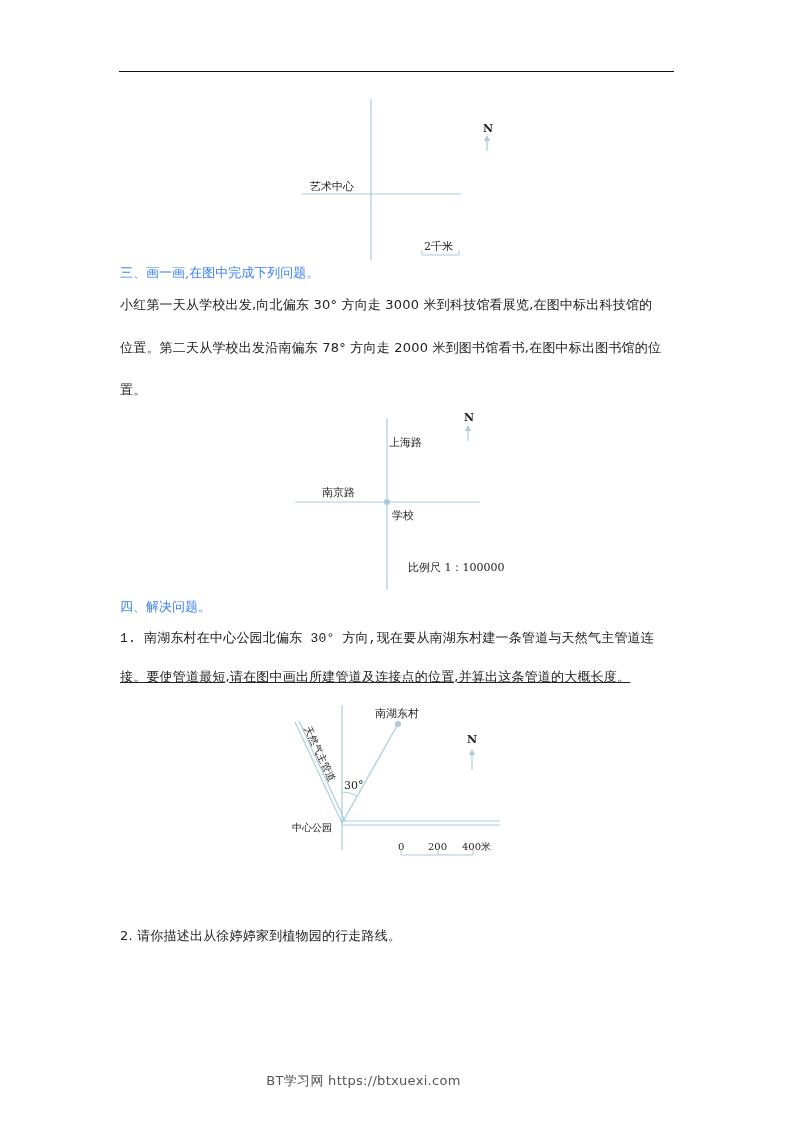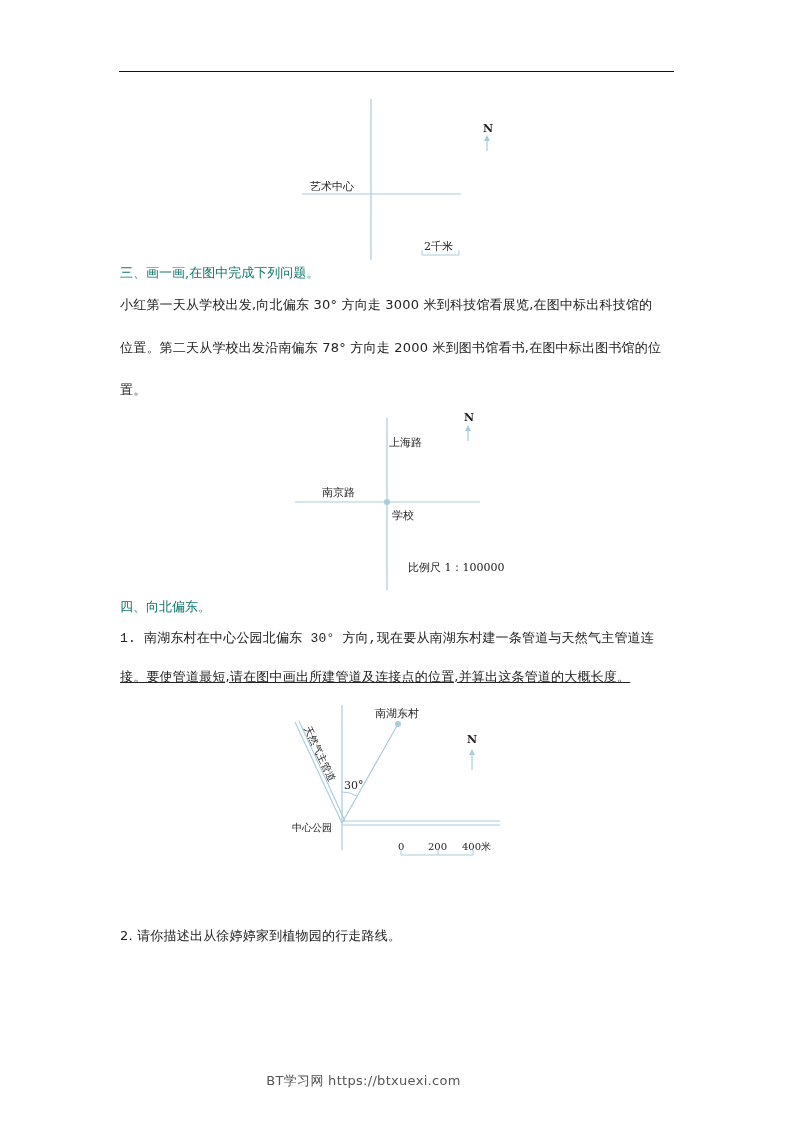--- a/index.html
+++ b/index.html
@@ -28,7 +28,7 @@
       left: 120px;
       font-family: "DejaVu Serif", "Liberation Serif", serif;
       font-size: 13px;
-      color: #0f766e;
+      color: #3b82f6;
       white-space: nowrap;
     }
     .para-line {

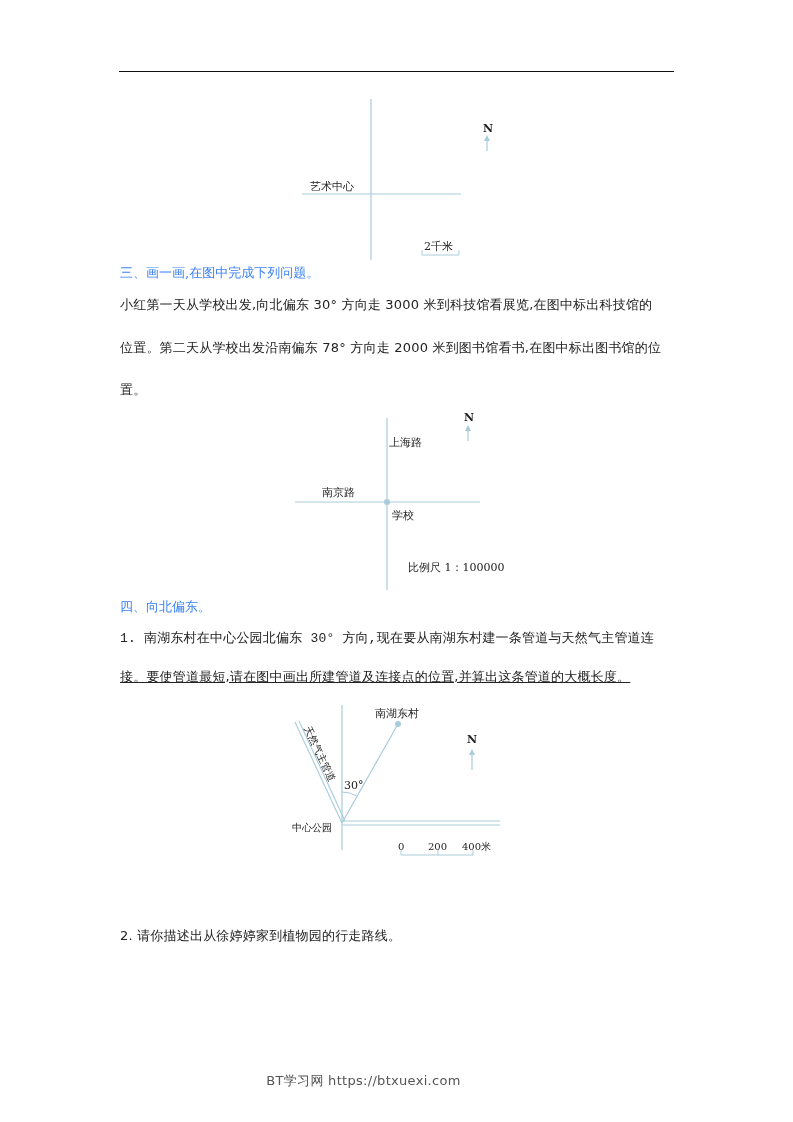--- a/index.html
+++ b/index.html
@@ -112,7 +112,7 @@
   </svg>
 </div>
 
-<div class="section-heading" style="top:598px;">四、向北偏东。</div>
+<div class="section-heading" style="top:598px;">四、解决问题。</div>
 <div class="para-line" style="top:629px;font-family:Liberation Mono, monospace;">1. 南湖东村在中心公园北偏东 30°  方向,现在要从南湖东村建一条管道与天然气主管道连</div>
 <div class="para-line" style="top:668px;text-decoration:underline;">接。要使管道最短,请在图中画出所建管道及连接点的位置,并算出这条管道的大概长度。</div>
 

